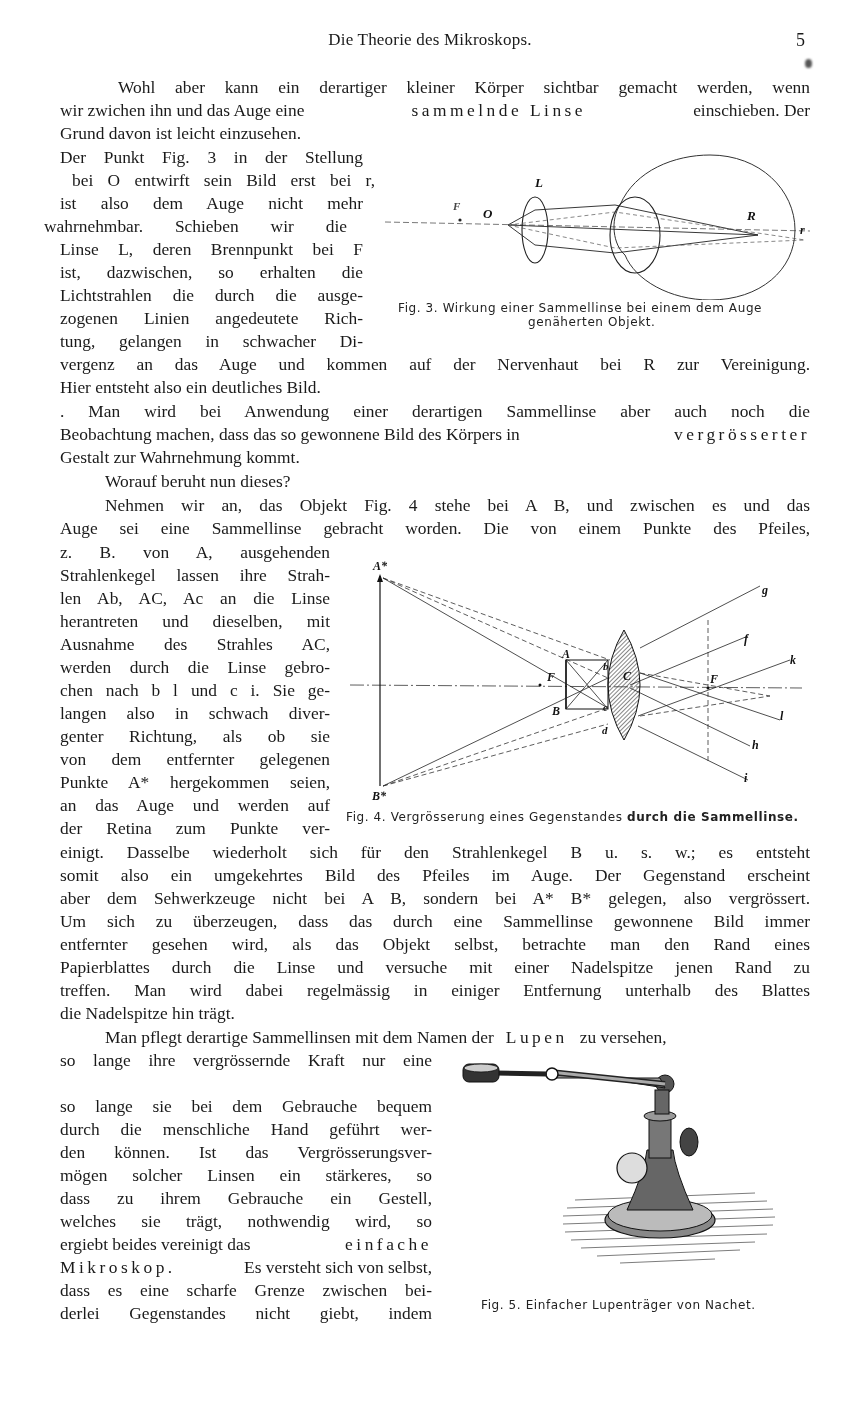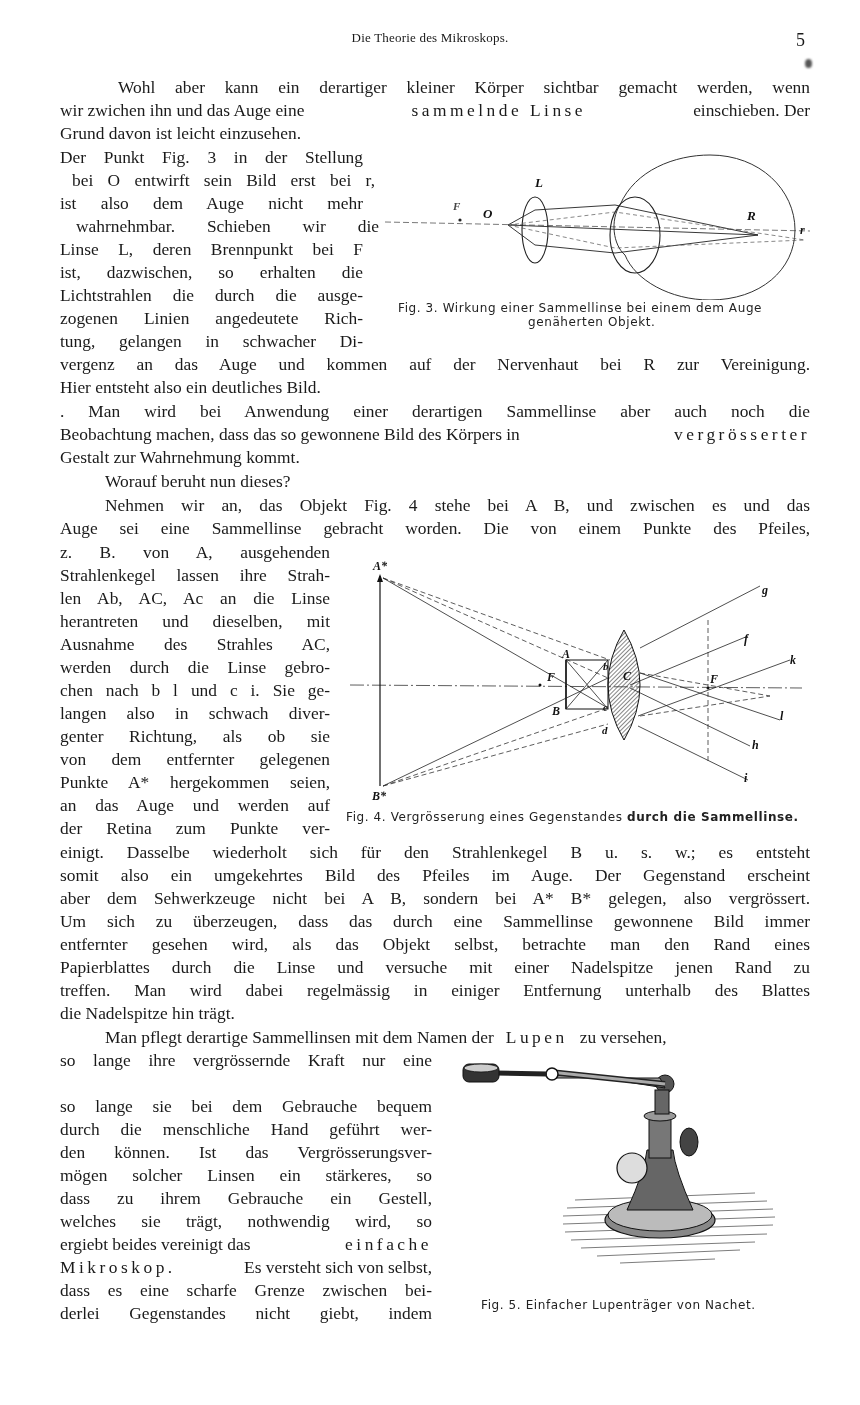--- a/index.html
+++ b/index.html
@@ -7,7 +7,7 @@
          font-family: "Liberation Serif", "DejaVu Serif", serif; color: #1a1a1a; }
   .page { position: absolute; left: 0; top: 0; width: 860px; height: 1405px; }
   .running-head { position: absolute; top: 30px; left: 0; width: 860px; text-align: center;
-                  font-size: 13px; letter-spacing: 0.2px; }
+                  font-size: 17px; letter-spacing: 0.2px; }
   .page-num { position: absolute; top: 30px; left: 796px; font-size: 18px; }
   .ink-dot { position: absolute; top: 59px; left: 805px; width: 7px; height: 9px; border-radius: 50%;
              background: #555; filter: blur(1px); }

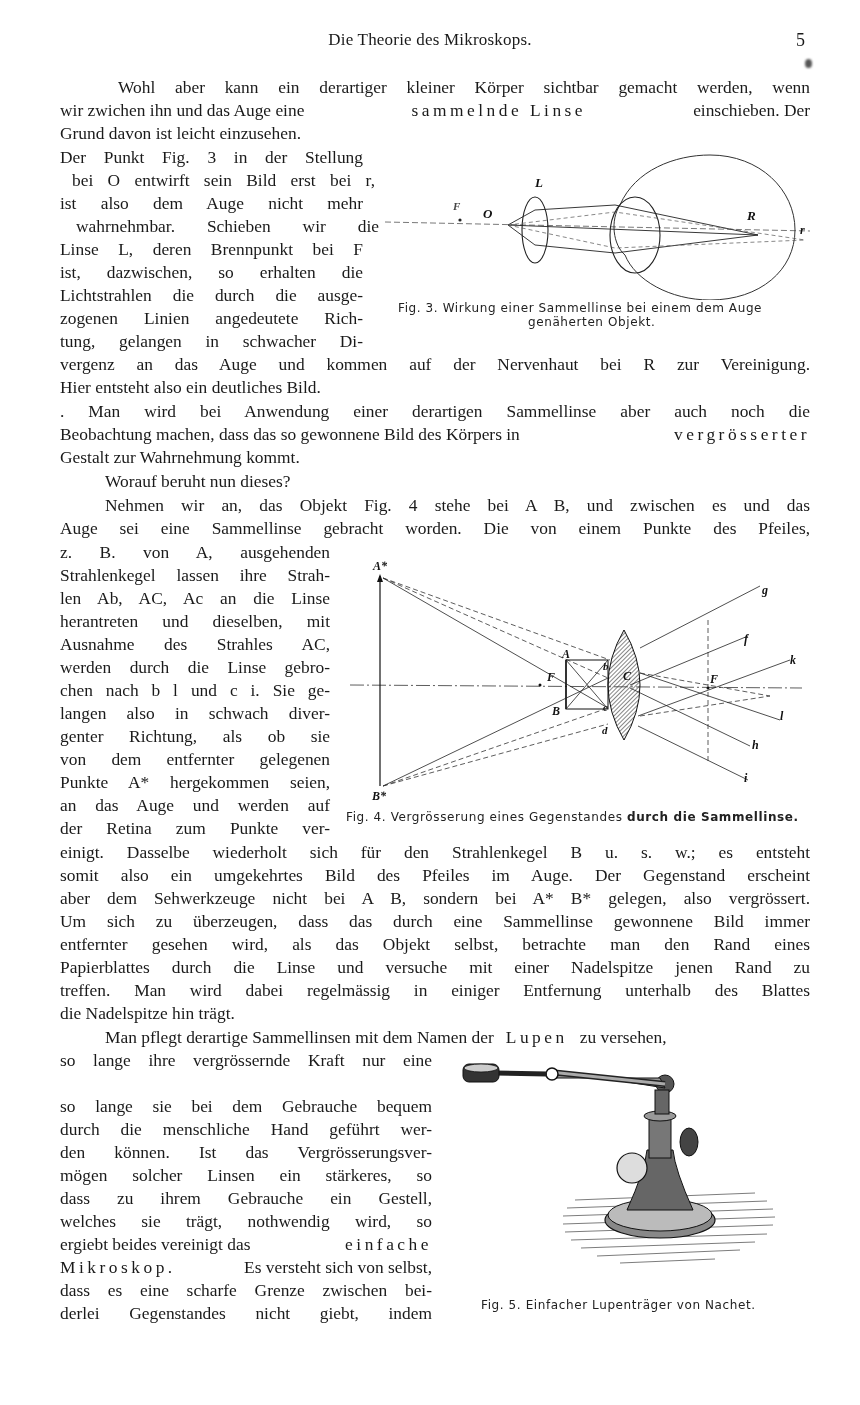--- a/index.html
+++ b/index.html
@@ -40,7 +40,7 @@
   <div class="line j" style="left:60px; top:146px; width:303px;">Der Punkt Fig. 3 in der Stellung</div>
   <div class="line j" style="left:60px; top:169px; width:303px;margin-left:12px;">bei O entwirft sein Bild erst bei r,</div>
   <div class="line j" style="left:60px; top:192px; width:303px;">ist also dem Auge nicht mehr</div>
-  <div class="line j" style="left:76px; top:215px; width:303px;">wahrnehmbar. Schieben wir die</div>
+  <div class="line j" style="left:44px; top:215px; width:303px;">wahrnehmbar. Schieben wir die</div>
   <div class="line j" style="left:60px; top:238px; width:303px;">Linse L, deren Brennpunkt bei F</div>
   <div class="line j" style="left:60px; top:261px; width:303px;">ist, dazwischen, so erhalten die</div>
   <div class="line j" style="left:60px; top:284px; width:303px;">Lichtstrahlen die durch die ausge-</div>

